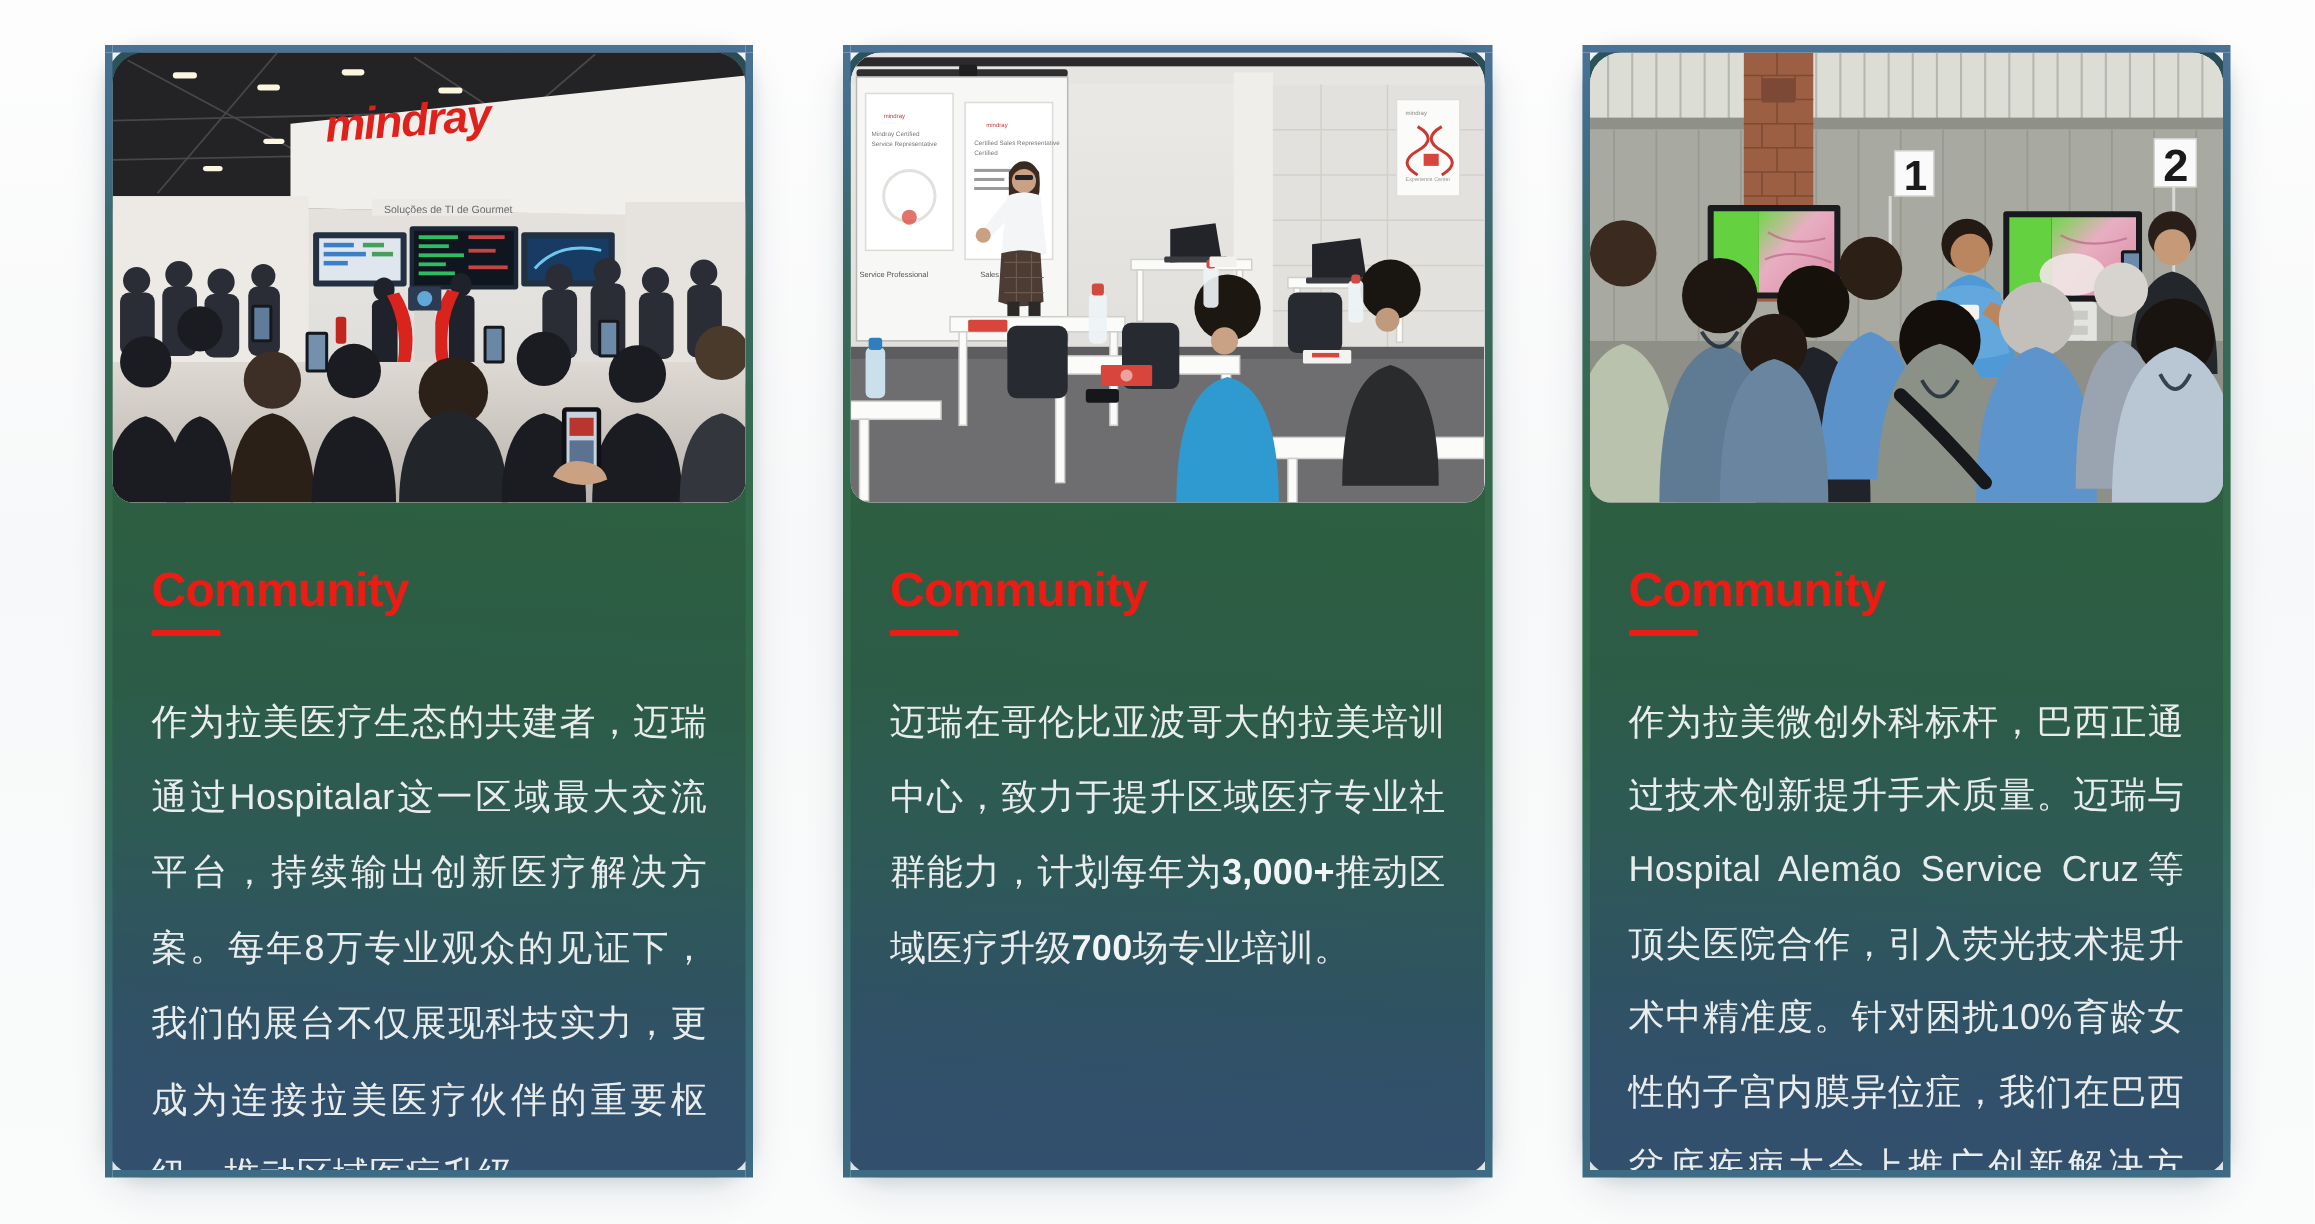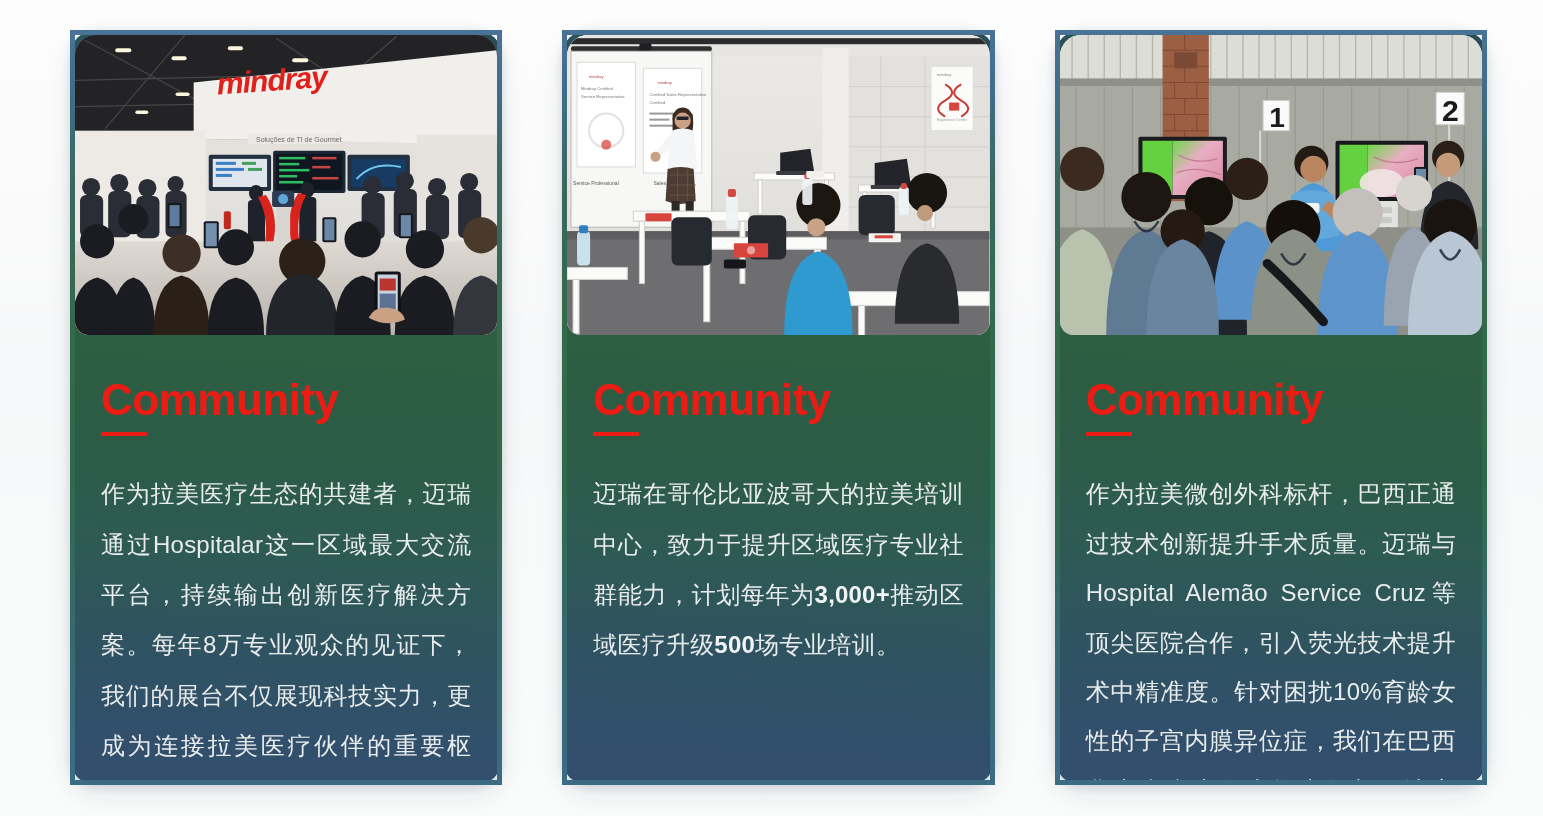--- a/index.html
+++ b/index.html
@@ -95,7 +95,7 @@
   }
 
   .card-title {
-    font-size: 44px;
+    font-size: 32px;
     line-height: 1.05;
     font-weight: bold;
     color: #ec1c14;

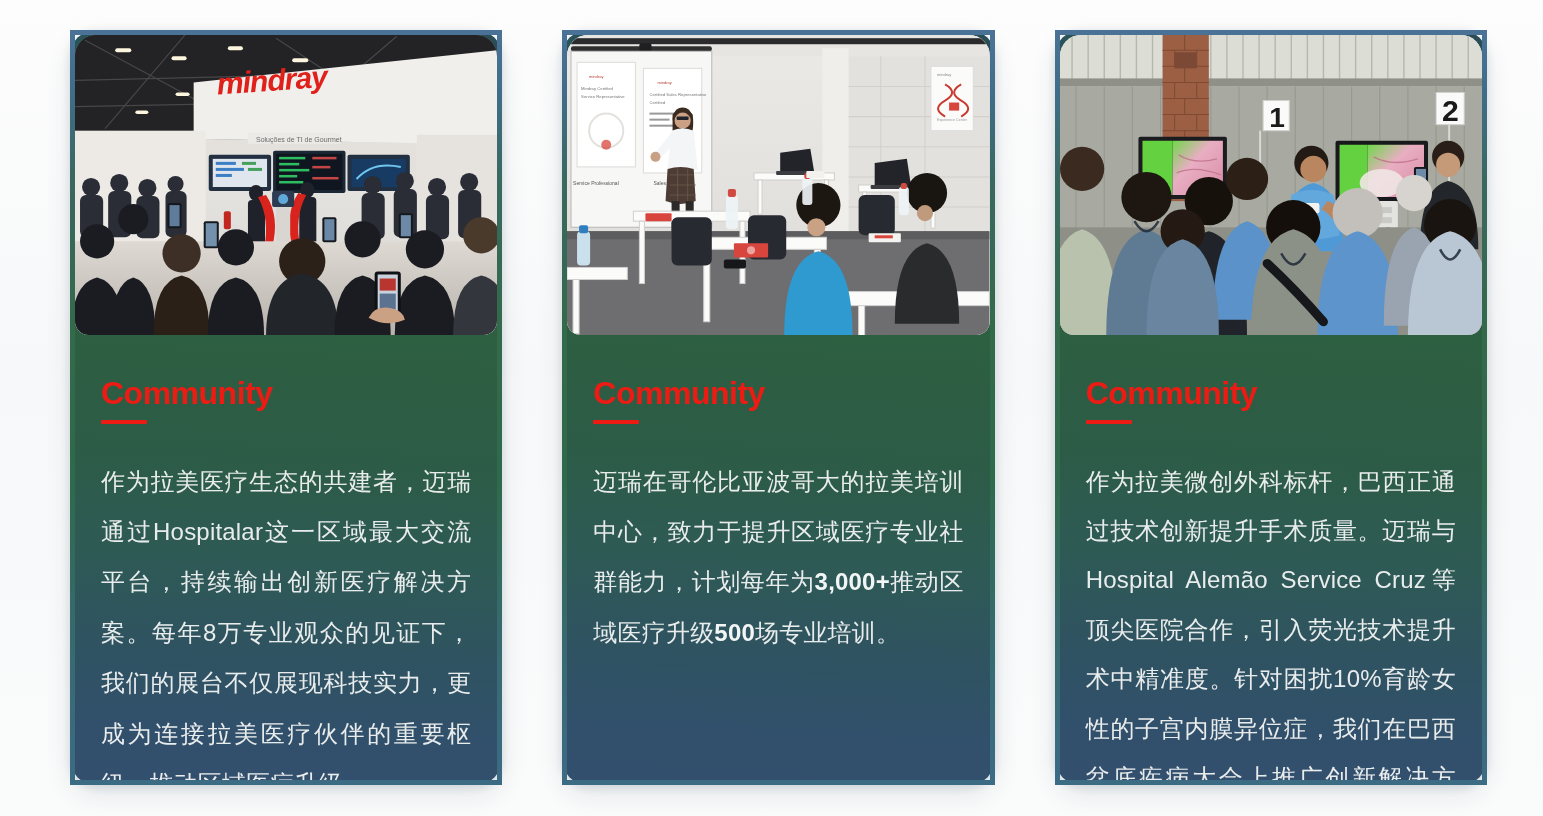--- a/index.html
+++ b/index.html
@@ -431,7 +431,7 @@
     <div class="card-body">
       <div class="card-title">Community</div>
       <div class="title-rule"></div>
-      <p class="card-text"><span>迈瑞在哥伦比亚波哥大的拉美培训中心，致力于提升区域医疗专业社群能力，计划每年为</span><b>3,000+</b><span>推动区域医疗升级</span><b>500</b><span>场专业培训。</span></p>
+      <p class="card-text"><span>迈瑞在哥伦比亚波哥大的拉美培训中心，致力于提升区域医疗专业社群能力，计划每年为</span><b>3,000+</b><span>推动区域医疗升级</span><b>700</b><span>场专业培训。</span></p>
     </div>
   </div>
 

